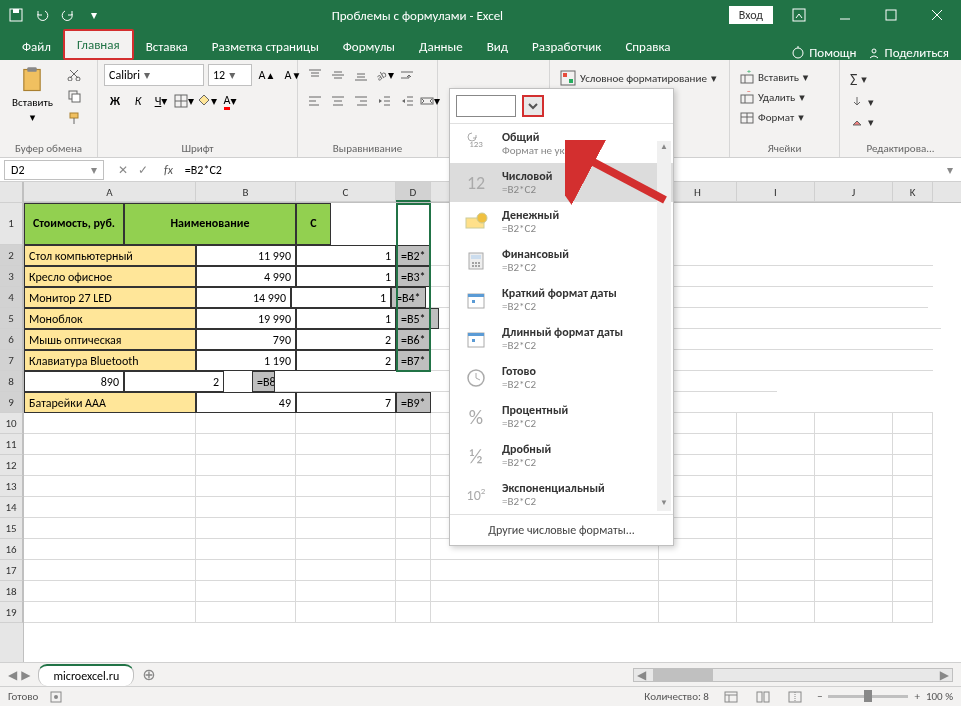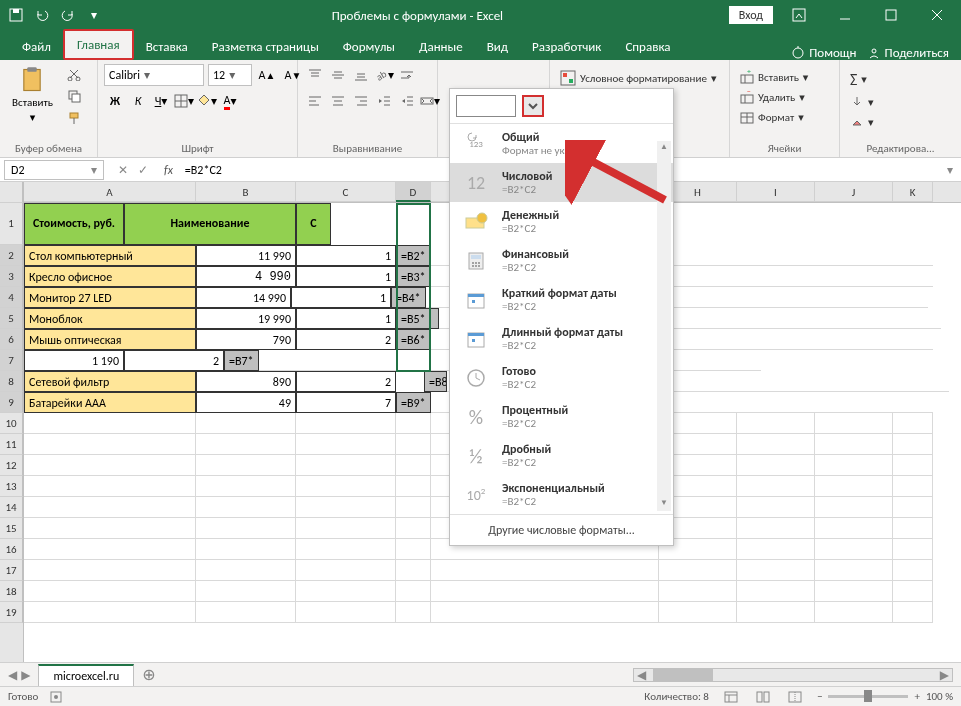--- a/index.html
+++ b/index.html
@@ -462,7 +462,7 @@
         </div>
         <div class="table-row">
           <div class="cell name-cell" style="width: 172px;">Кресло офисное</div>
-          <div class="cell num-cell" style="width: 100px; font-family: Liberation Mono, monospace;">4 990</div>
+          <div class="cell num-cell" style="width: 100px;">4 990</div>
           <div class="cell num-cell" style="width: 100px;">1</div>
           <div class="cell formula-cell" style="width: 35px;">=B3*</div>
           <div class="cell" style="width: 502px; border-bottom: 1px solid rgb(217, 217, 217); border-right: none;"></div>

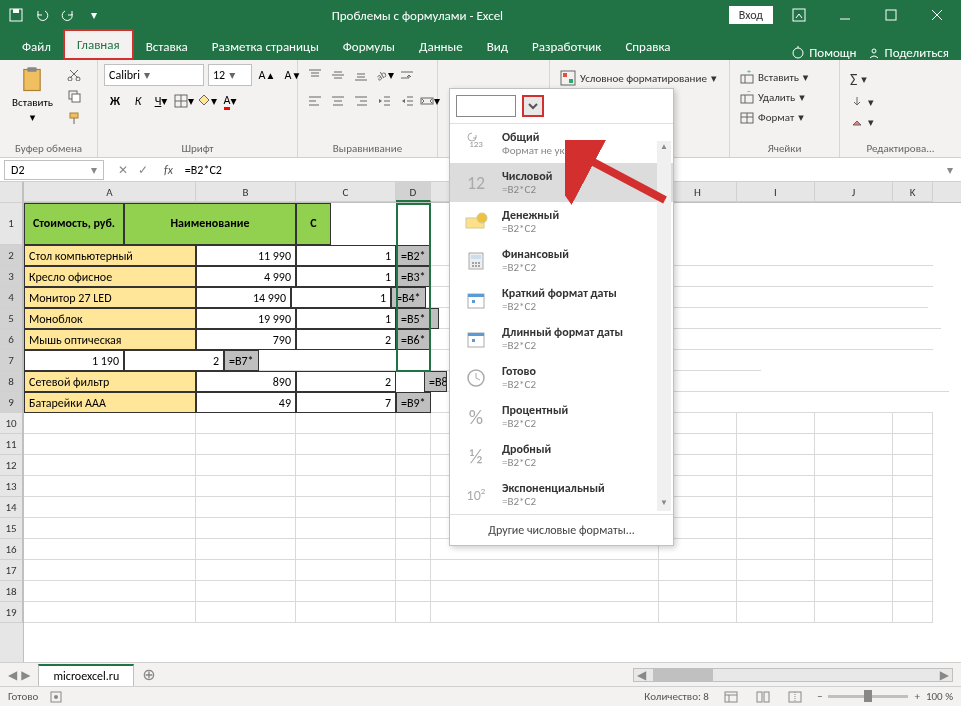--- a/index.html
+++ b/index.html
@@ -489,6 +489,7 @@
           <div class="cell" style="width: 502px; border-bottom: 1px solid rgb(217, 217, 217); border-right: none;"></div>
         </div>
         <div class="table-row">
+          <div class="cell name-cell" style="width: 172px;">Клавиатура Bluetooth</div>
           <div class="cell num-cell" style="width: 100px;">1 190</div>
           <div class="cell num-cell" style="width: 100px;">2</div>
           <div class="cell formula-cell" style="width: 35px;">=B7*</div>

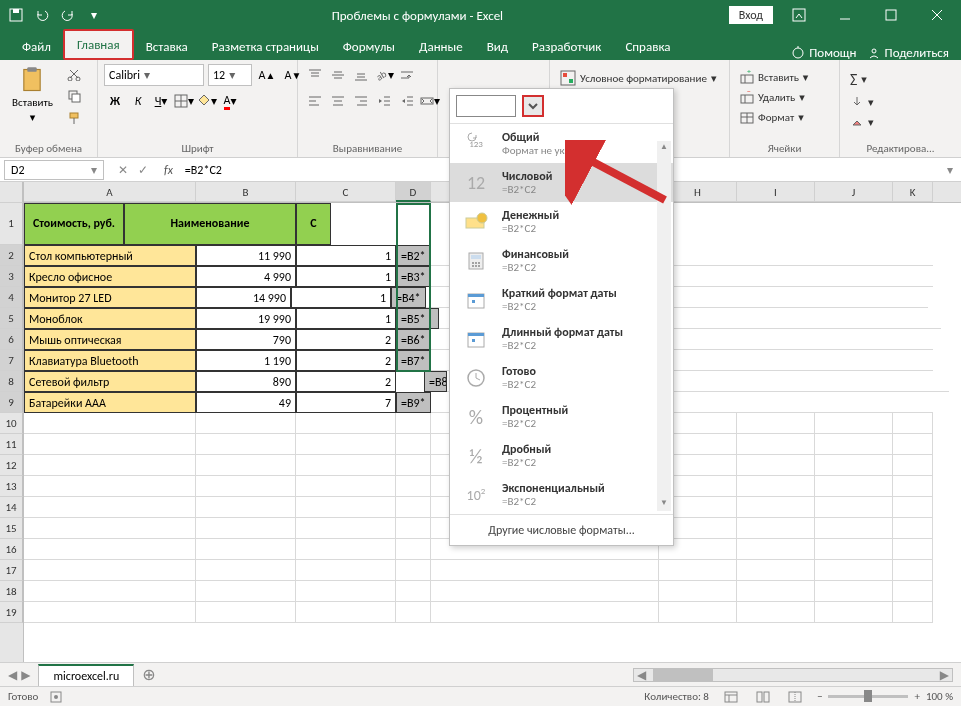--- a/index.html
+++ b/index.html
@@ -496,7 +496,6 @@
           <div class="cell" style="width: 502px; border-bottom: 1px solid rgb(217, 217, 217); border-right: none;"></div>
         </div>
         <div class="table-row">
-          <div class="cell name-cell" style="width: 172px;">Сетевой фильтр</div>
           <div class="cell num-cell" style="width: 100px;">890</div>
           <div class="cell num-cell" style="width: 100px;">2</div>
           <div class="cell formula-cell" style="width: 23px; margin-left: 28px;">=B8*</div>

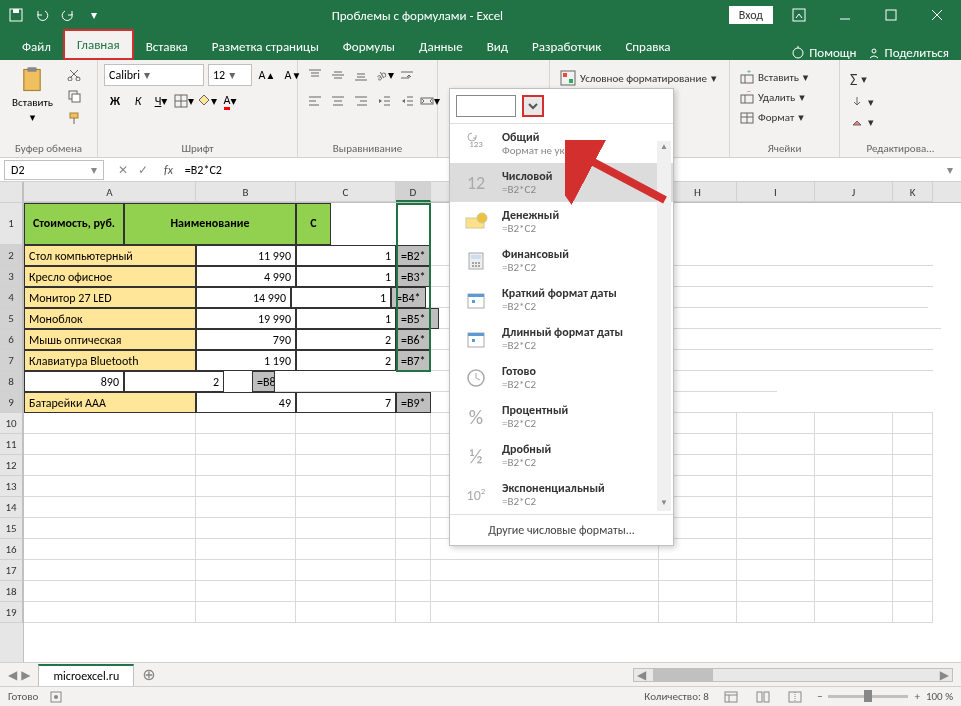--- a/index.html
+++ b/index.html
@@ -90,7 +90,7 @@
 .sheet-tabs { height:24px; border-top:1px solid #d0d0d0; display:flex; align-items:center; background:#f3f2f1; }
 .sheet-tabs .nav { display:flex; gap:4px; padding:0 8px; color:#888; }
 .sheet-tab { padding:3px 14px; background:#fff; border:1px solid #c0c0c0; border-bottom:none; font-size:12px; }
-.sheet-tab.active { border-top:2px solid #217346; }
+.sheet-tab.active { border-top:2px solid #217346;border-radius:9px; }
 .add-sheet { padding:0 8px; color:#888; font-size:16px; }
 .sheet-tabs .hscroll { flex:1; display:flex; align-items:center; justify-content:flex-end; padding-right:8px; }
 .hscroll-bar { width:320px; height:14px; background:#e8e8e8; border:1px solid #c0c0c0; display:flex; align-items:center; }

